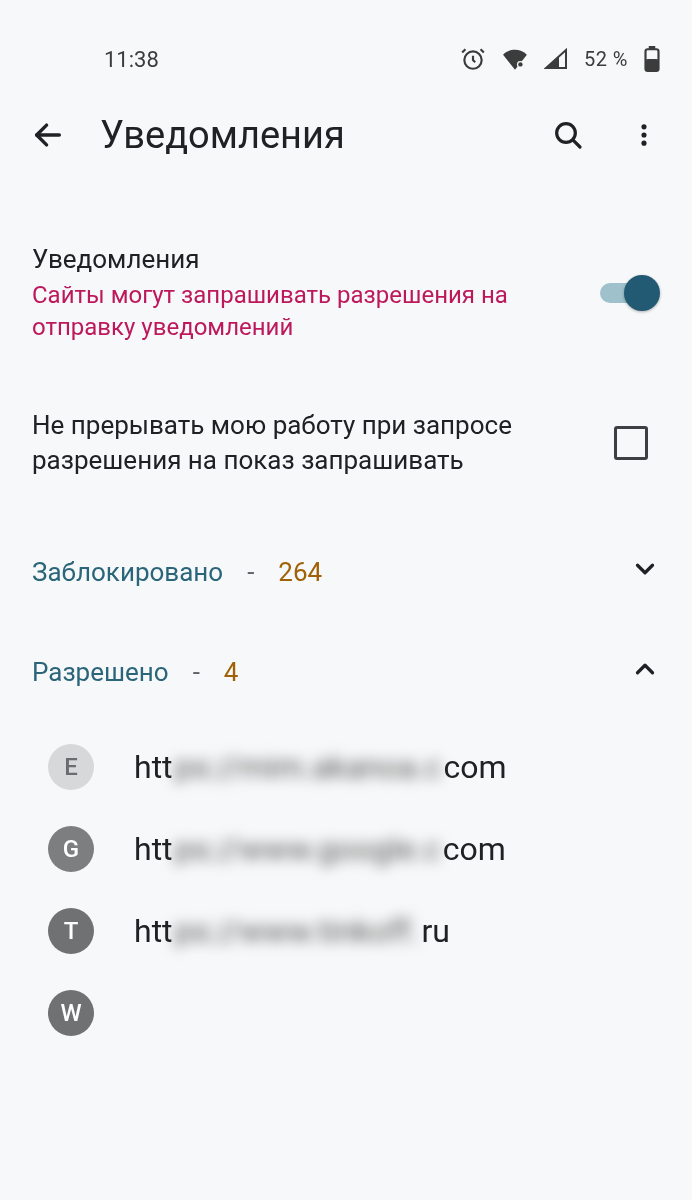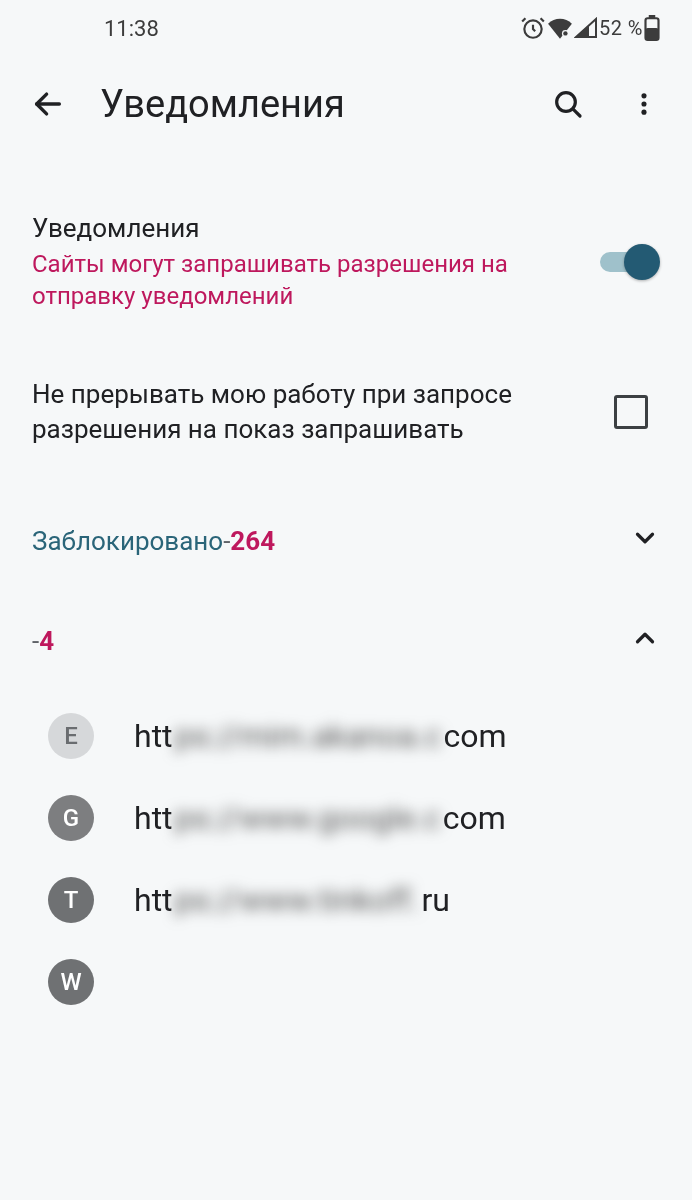--- a/index.html
+++ b/index.html
@@ -18,6 +18,7 @@
     padding: 0 32px;
     font-size: 22px;
     color: #3c3c3c;
+    margin-top: 31px;
   }
   .status-time { margin-left: 72px; }
   .status-spacer { flex: 1; }

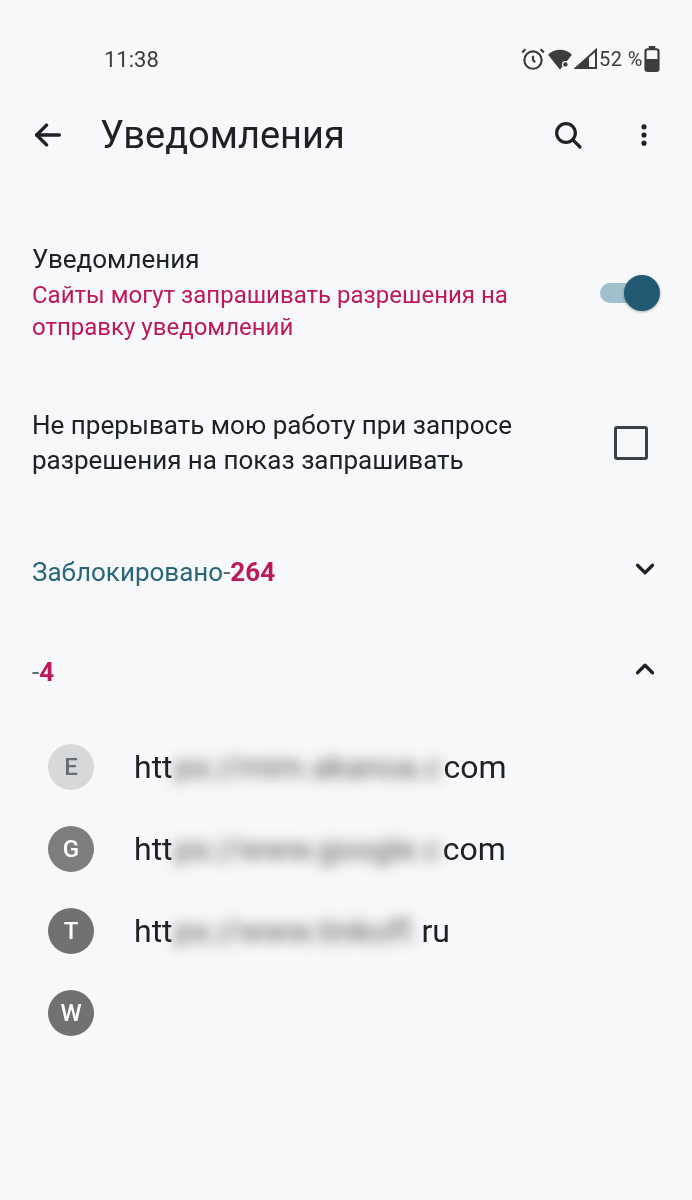--- a/index.html
+++ b/index.html
@@ -22,7 +22,7 @@
   }
   .status-time { margin-left: 72px; }
   .status-spacer { flex: 1; }
-  .status-icons { display: flex; align-items: center; gap: 1px; }
+  .status-icons { display: flex; align-items: center; gap: 16px; }
   .status-icons svg { display: block; }
   .battery-text { font-size: 20px; letter-spacing: 0.5px; }
 

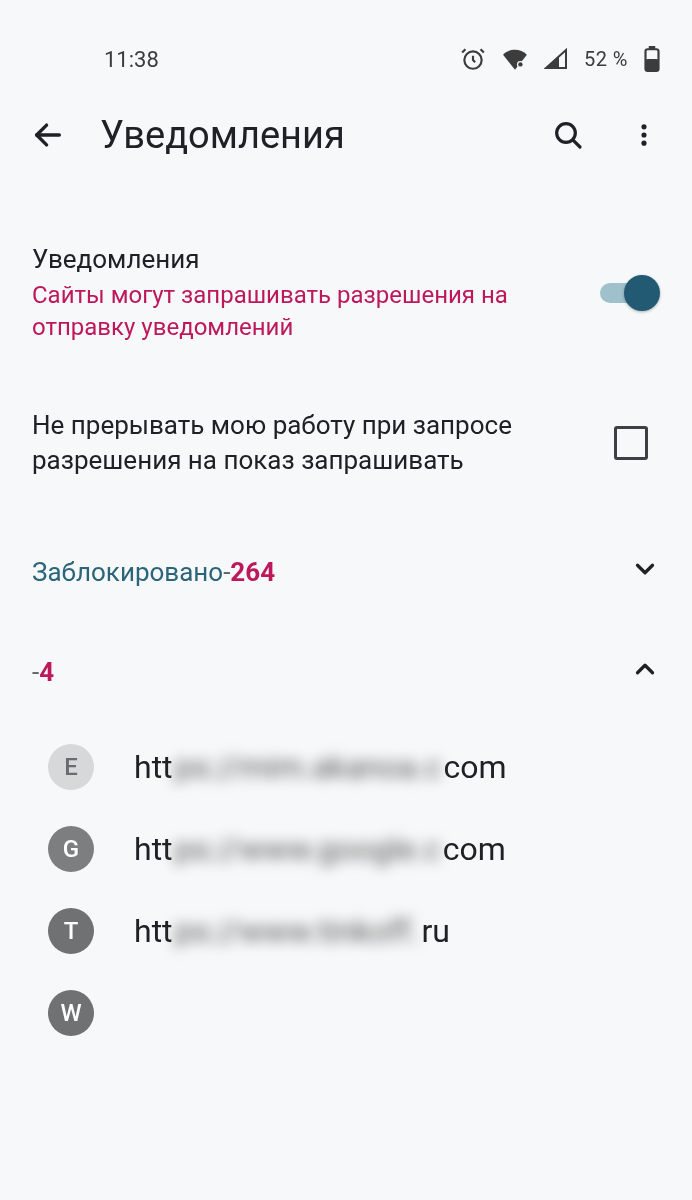--- a/index.html
+++ b/index.html
@@ -73,7 +73,7 @@
     display: flex;
     align-items: center;
     padding: 26px 32px;
-    gap: 0;
+    gap: 24px;
     font-size: 26px;
     cursor: pointer;
   }

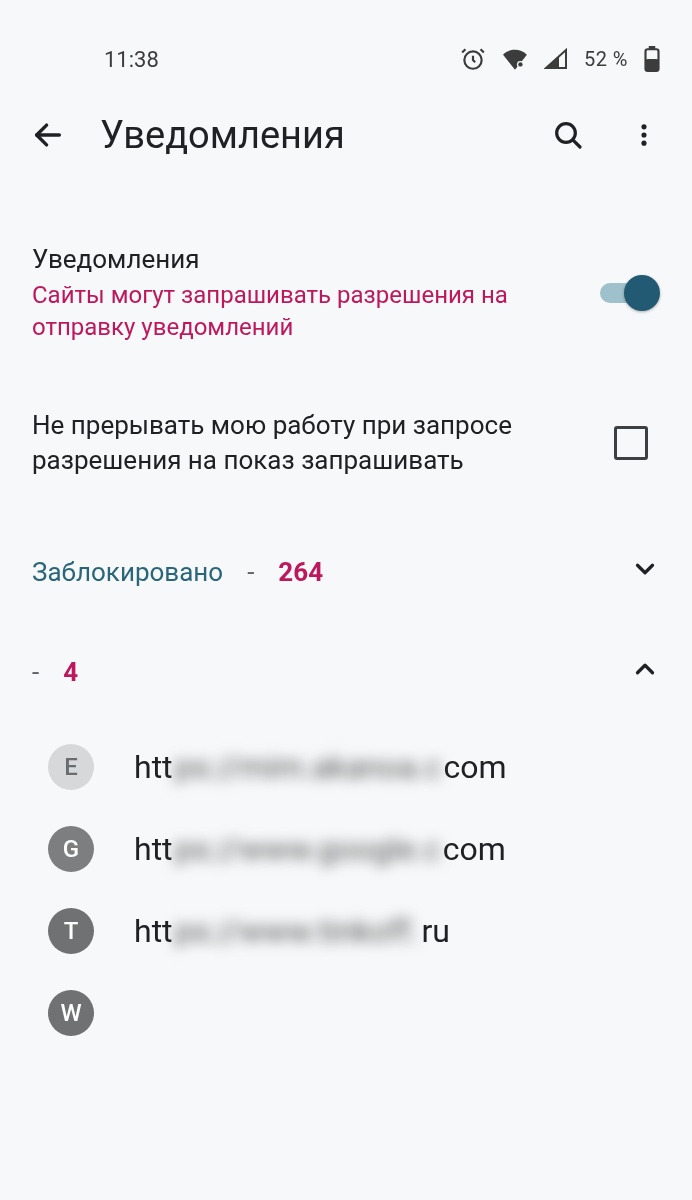--- a/index.html
+++ b/index.html
@@ -79,7 +79,7 @@
   }
   .section-label { color: #2a6579; }
   .section-dash { color: #5f6368; }
-  .section-count { color: #be185d; font-weight: bold; }
+  .section-count { color: #a16207; }
   .section-spacer { flex: 1; }
 
   .site-row {

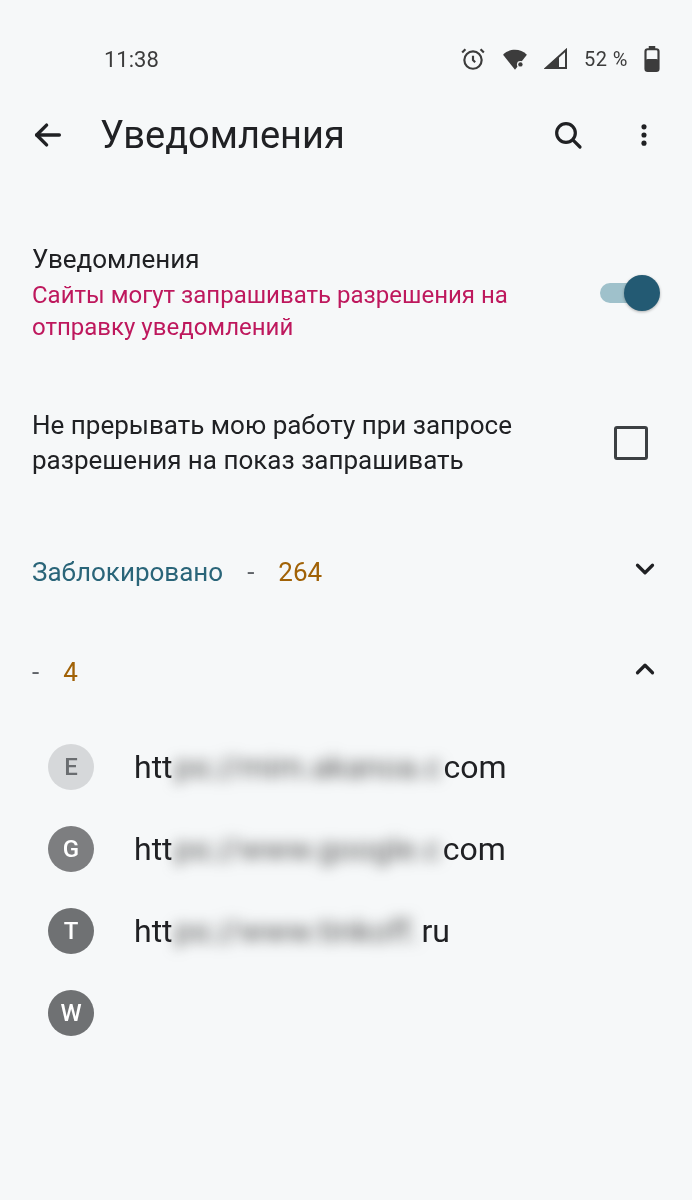--- a/index.html
+++ b/index.html
@@ -209,6 +209,7 @@
 <div style="height:12px"></div>
 
 <div class="section-row">
+  <span class="section-label">Разрешено</span>
   <span class="section-dash">-</span>
   <span class="section-count">4</span>
   <span class="section-spacer"></span>

